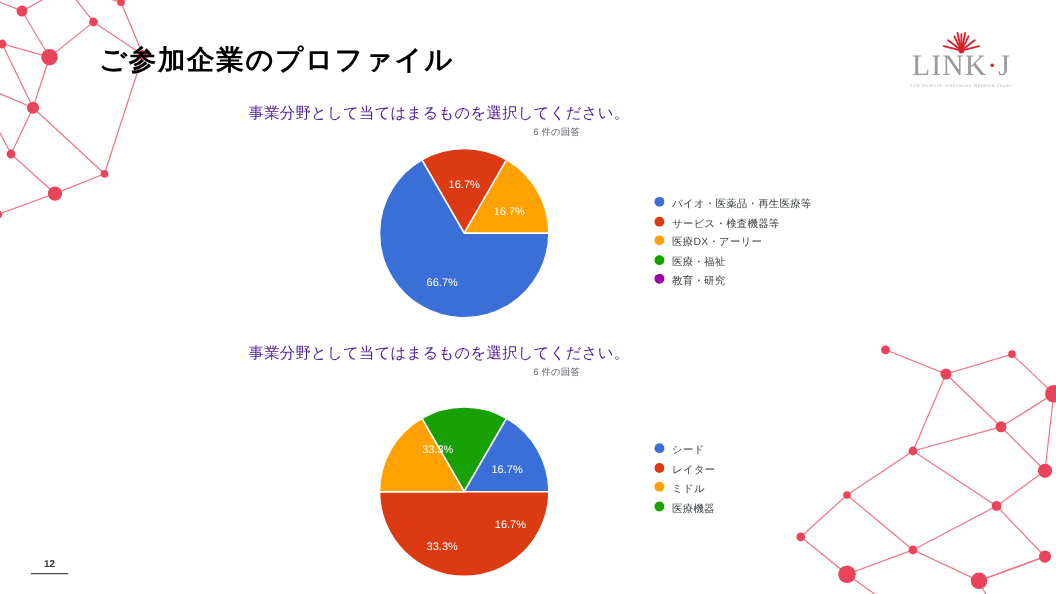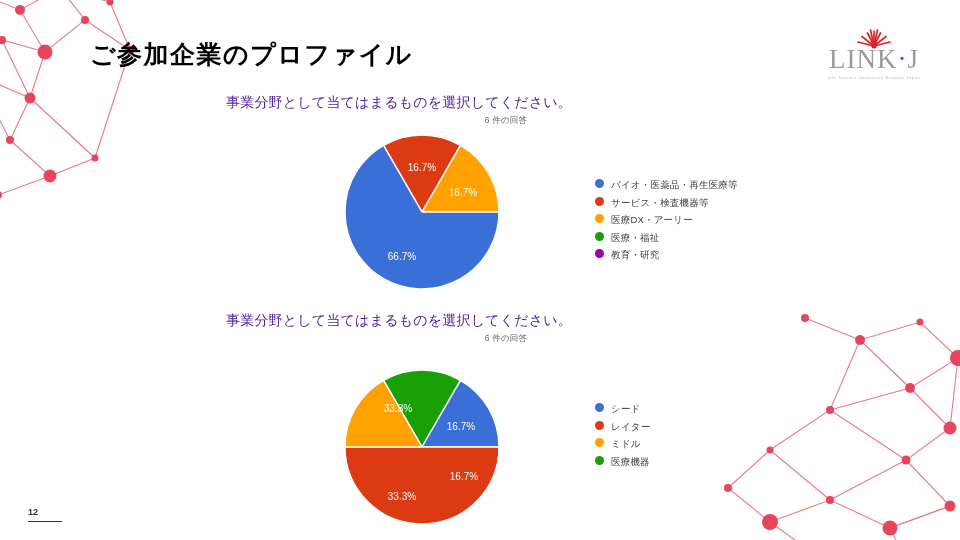--- a/index.html
+++ b/index.html
@@ -68,7 +68,7 @@
   
   .page-num{
     position:absolute;left:28px;bottom:18px;width:34px;
-    font-size:9px;font-weight:bold;color:#333;
+    font-size:9px;font-weight:bold;color:#333;text-align:center;
     padding-bottom:4px;border-bottom:1.5px solid #333;
   }
 </style>

